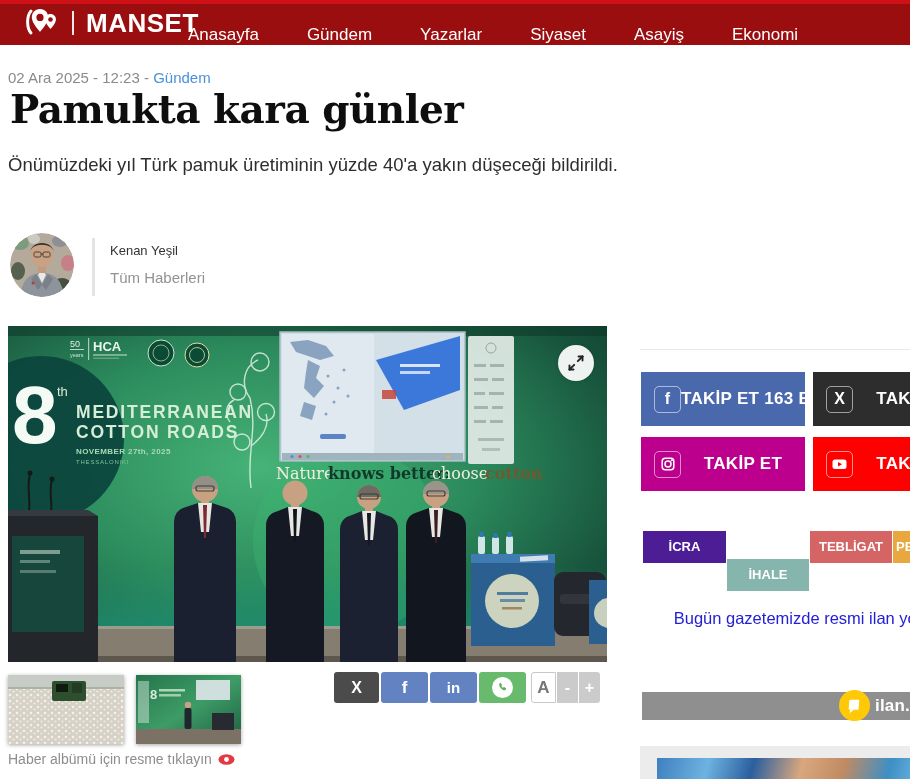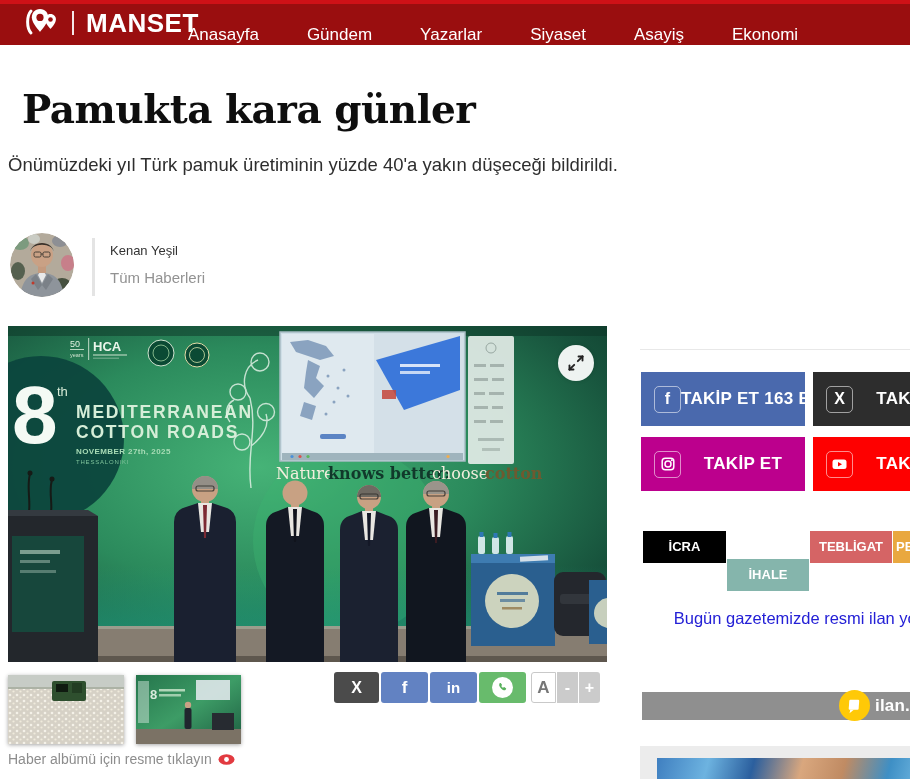--- a/index.html
+++ b/index.html
@@ -103,6 +103,11 @@
     </nav>
   </header>
 
+  <div class="meta">
+    <span>02 Ara 2025 - 12:23</span>
+    <span> <span>-</span> </span>
+    <a href="#" class="cat">Gündem</a>
+  </div>
   <h1 class="title">Pamukta kara günler</h1>
   <div class="summary">
     <div>Önümüzdeki yıl Türk pamuk üretiminin yüzde 40'a yakın düşeceği bildirildi.</div>

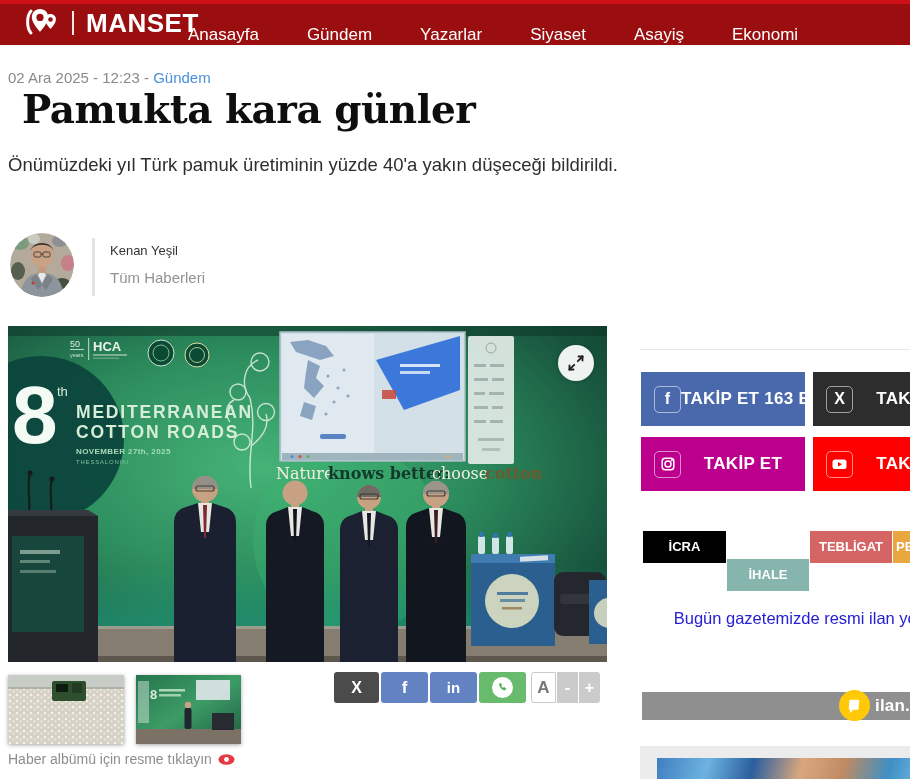--- a/index.html
+++ b/index.html
@@ -20,7 +20,7 @@
   
   .meta { position:absolute; left:8px; top:69px; font-size:15px; color:#8a8a8a; }
   .meta .cat { color:#4a90d9; }
-  .title { position:absolute; left:22px; top:86px; font-family:"DejaVu Serif", serif; font-weight:700; font-size:39px; color:#0e0e0e; letter-spacing:-0.5px; }
+  .title { position:absolute; left:10px; top:86px; font-family:"DejaVu Serif", serif; font-weight:700; font-size:39px; color:#0e0e0e; letter-spacing:-0.5px; }
   .summary { position:absolute; left:8px; top:150px; font-size:18.5px; line-height:30px; color:#2e2e2e; white-space:nowrap; }
 
   

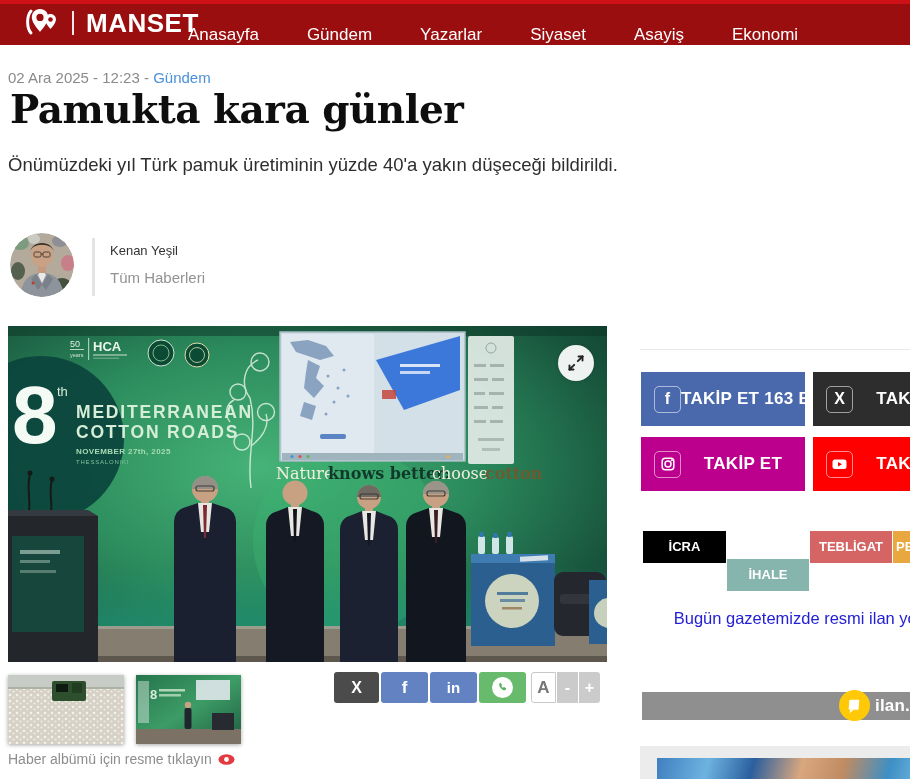--- a/index.html
+++ b/index.html
@@ -63,7 +63,7 @@
   .icon-box { width:27px; height:27px; min-width:27px; border:1.5px solid rgba(255,255,255,.55); border-radius:5px; margin-left:13px; display:flex; align-items:center; justify-content:center; font-weight:bold; font-size:16px; }
   .follow-label { flex:1; text-align:center; font-weight:bold; font-size:17px; letter-spacing:.3px; white-space:nowrap; }
   .tab { position:absolute; top:531px; height:32px; line-height:32px; text-align:center; color:#fff; font-weight:bold; font-size:13px; cursor:pointer; white-space:nowrap; }
-  .tab0 { left:3px;   width:83px; background:#000000; }
+  .tab0 { left:3px;   width:83px; background:#4c1d95; }
   .tab1 { left:87px;  width:82px; background:#85b5ac;margin-top:28px; }
   .tab2 { left:170px; width:82px; background:#d56465; }
   .tab3 { left:253px; width:85px; background:#e9a83f; text-align:left; padding-left:3px; }

